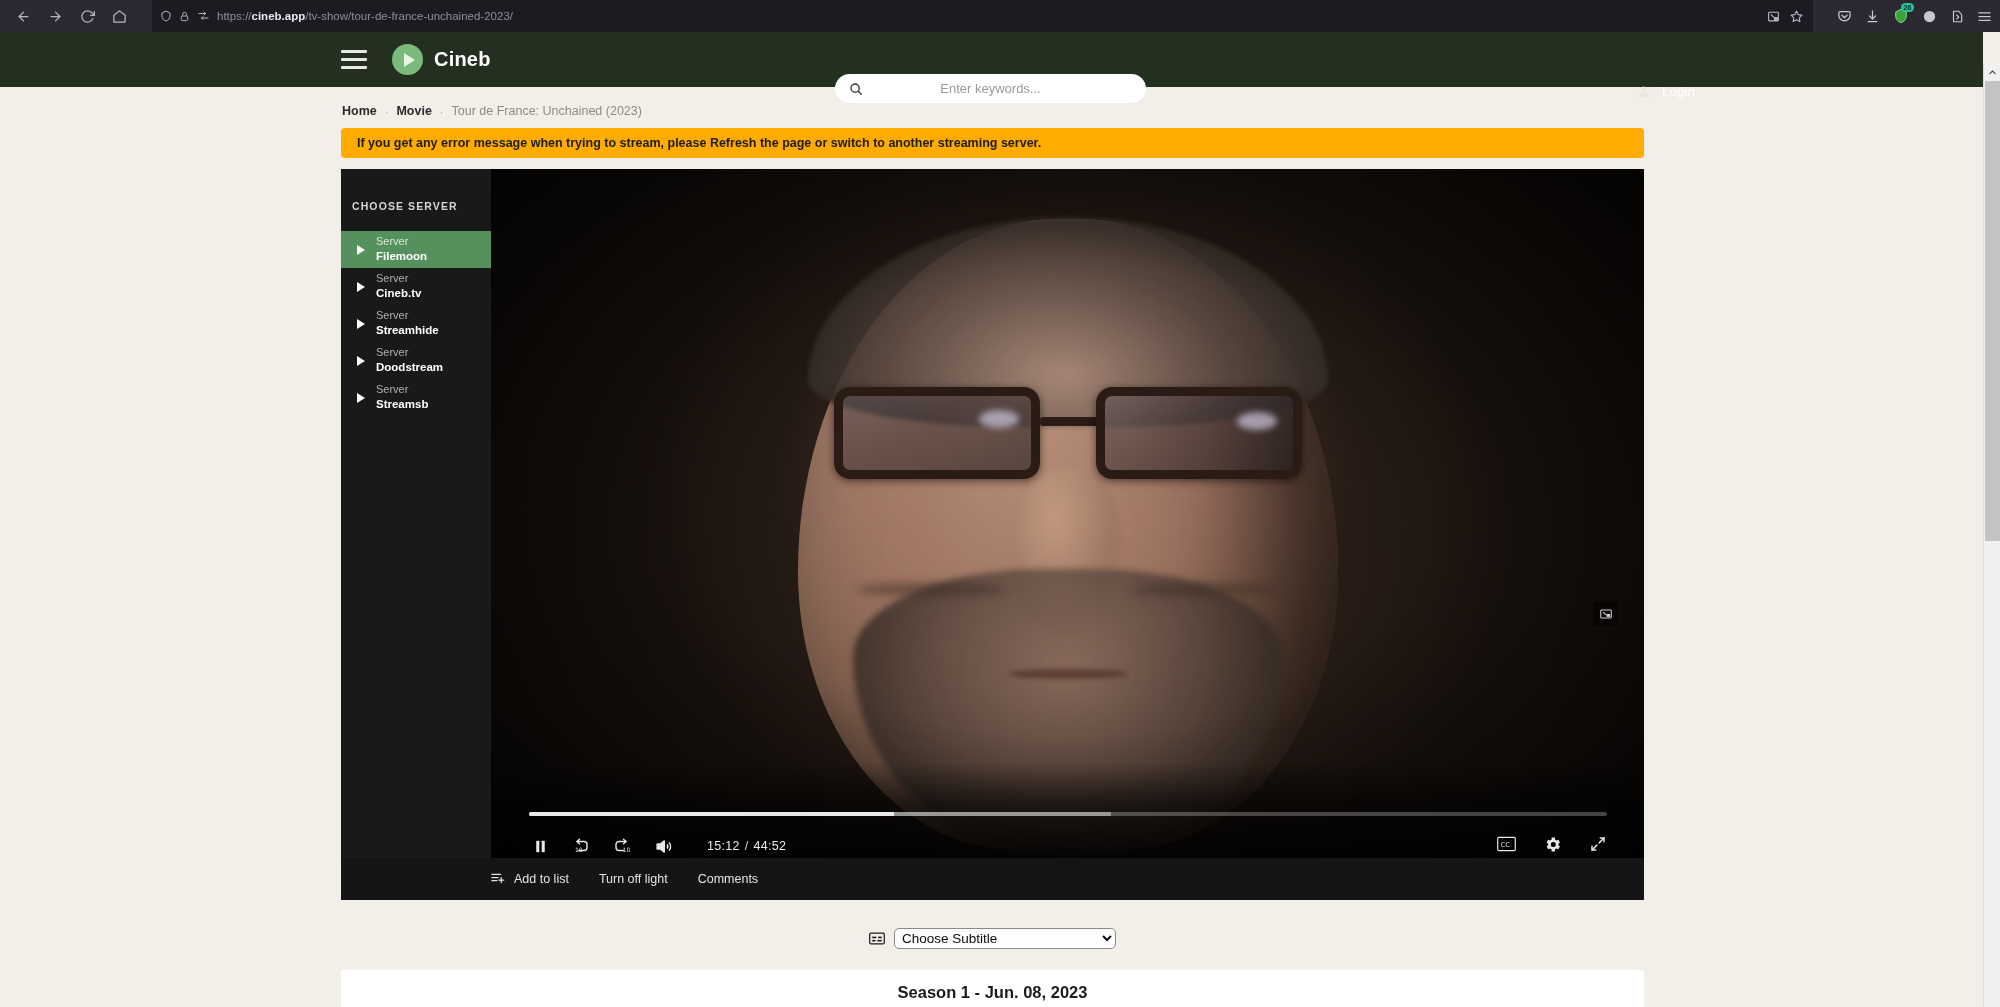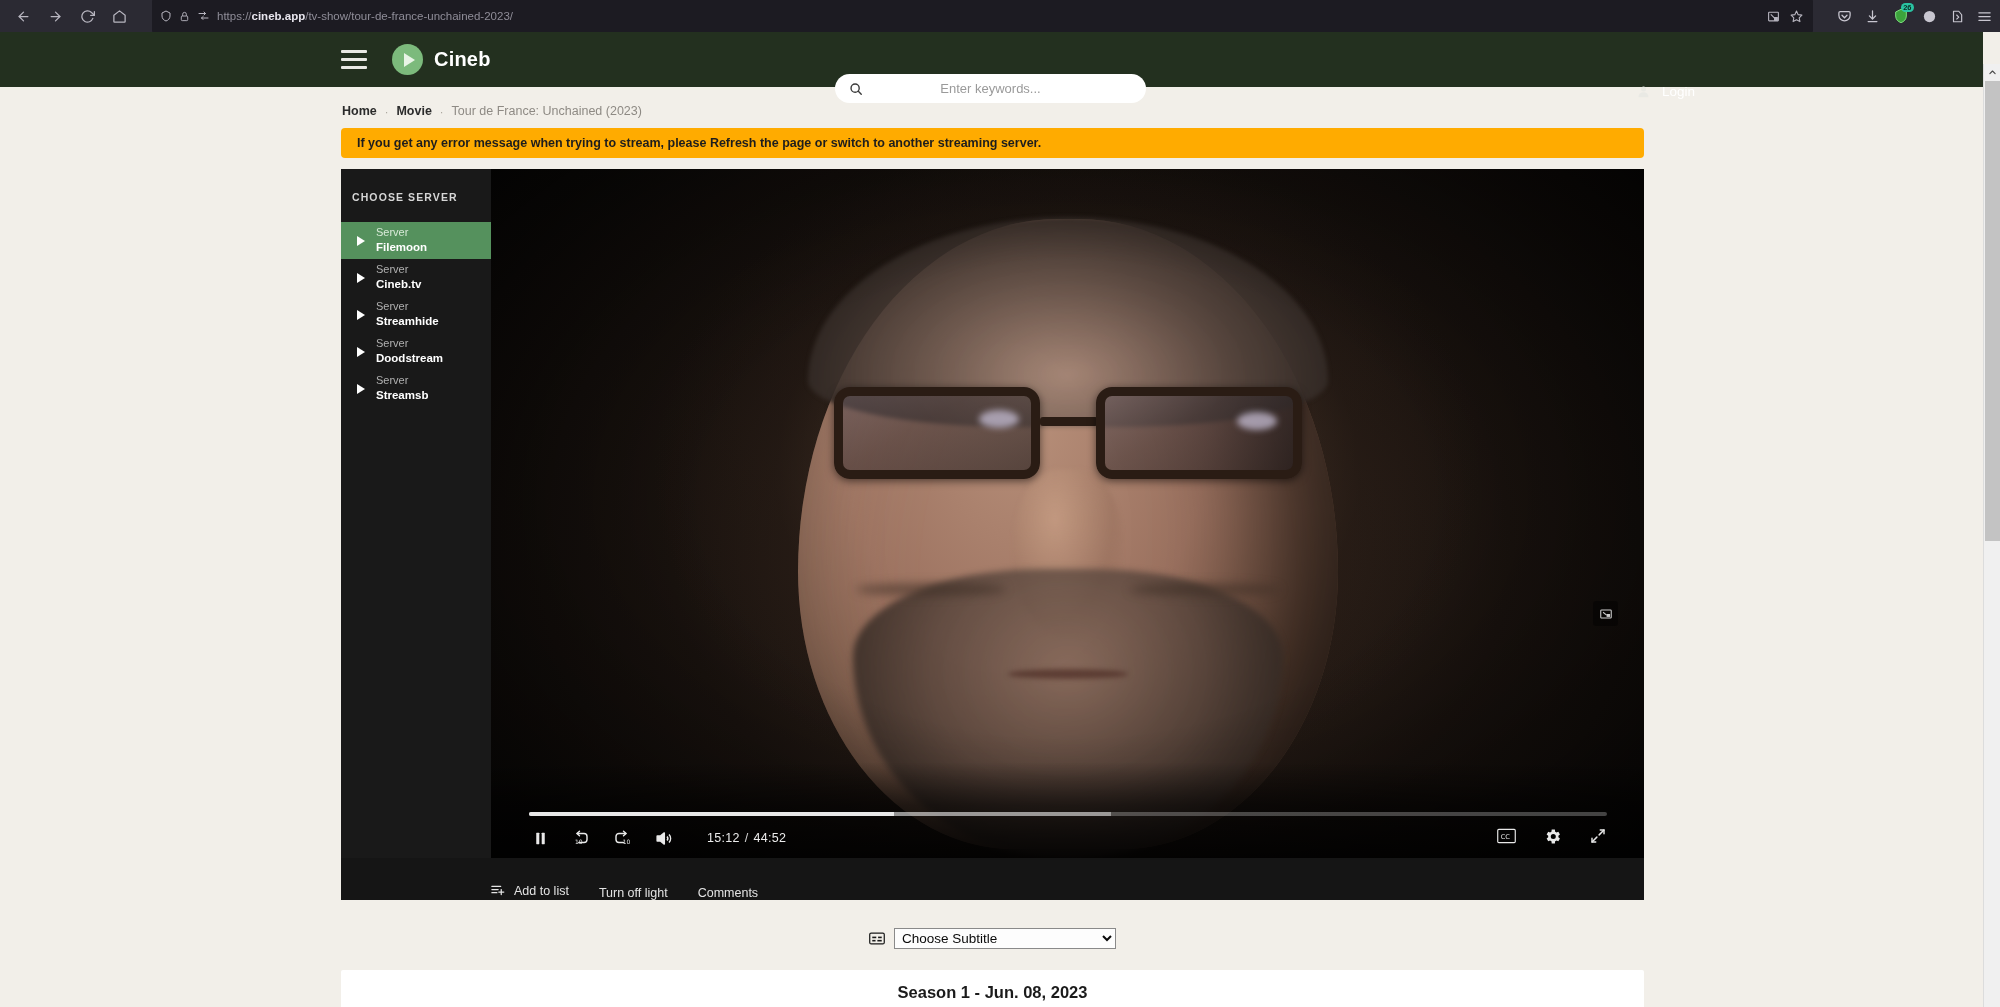--- a/index.html
+++ b/index.html
@@ -148,7 +148,7 @@
     width: 150px;
     background: #191919;
     flex: 0 0 150px;
-    padding-top: 22px;
+    padding-top: 31px;
   }
   .server-title {
     color: #d6d6d6; font-size: 10.5px; font-weight: 700;

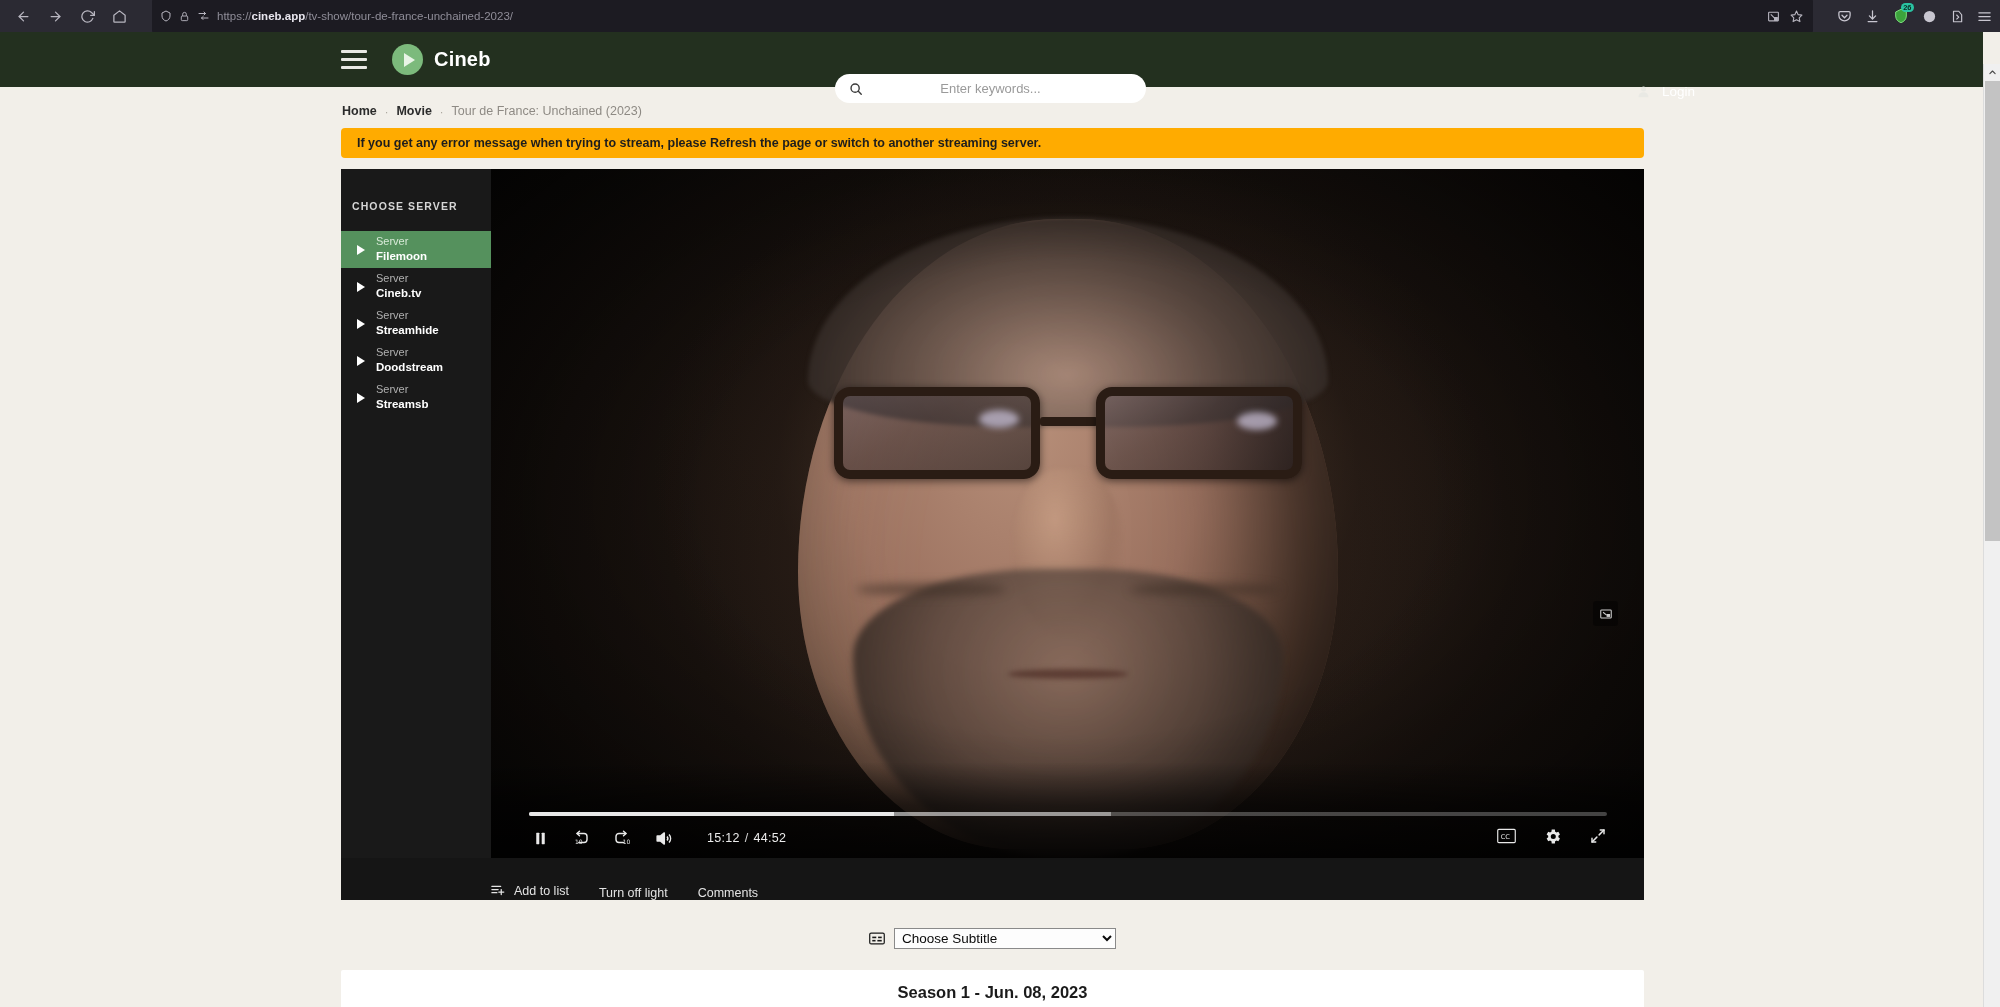--- a/index.html
+++ b/index.html
@@ -283,6 +283,7 @@
     display: flex; align-items: center;
     height: 44px;
     color: #e9e9e9;
+    margin-top: 8px;
   }
   .ctrl-btn { display: flex; align-items: center; justify-content: center; margin-right: 23px; }
   .ctrl-btn:first-child { margin-left: 3px; }

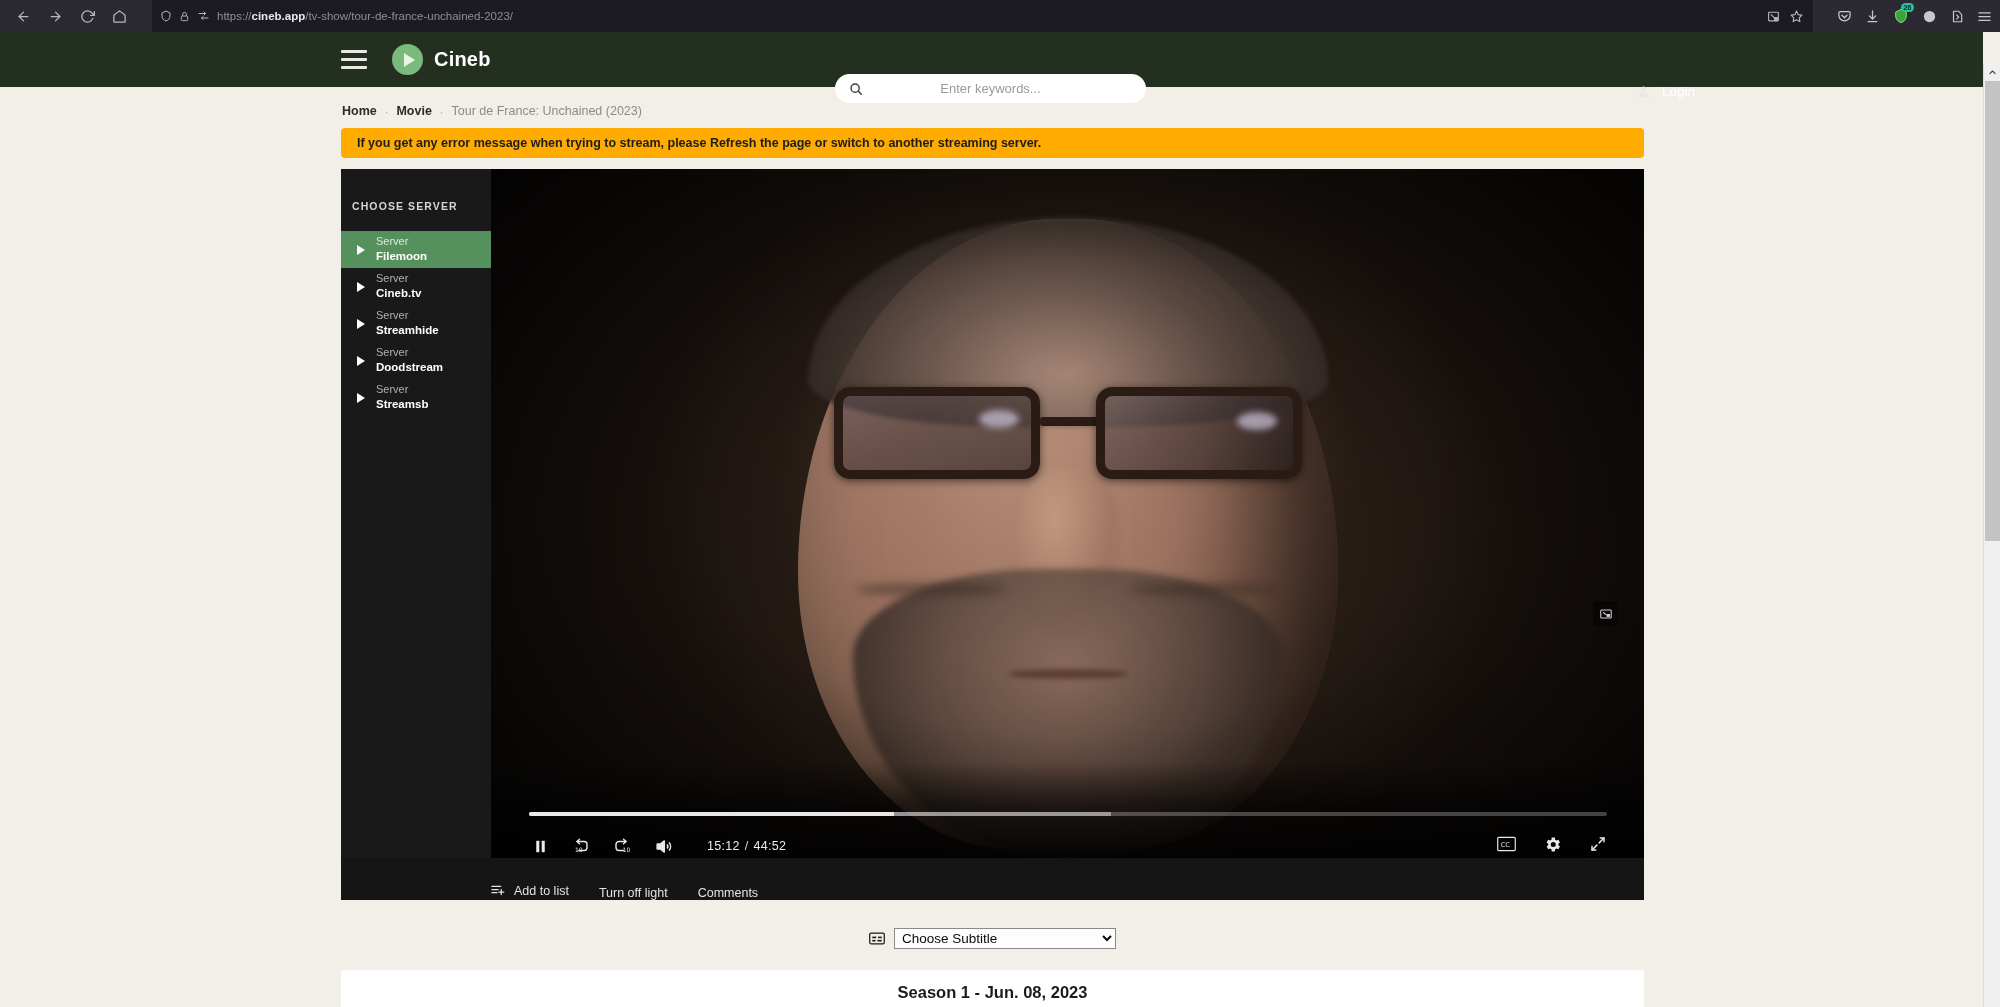--- a/index.html
+++ b/index.html
@@ -295,7 +295,7 @@
   .action-bar {
     background: #151515;
     height: 42px;
-    display: flex; align-items: flex-end;
+    display: flex; align-items: center;
     padding-left: 149px;
     gap: 30px;
     color: #e3e3e3;

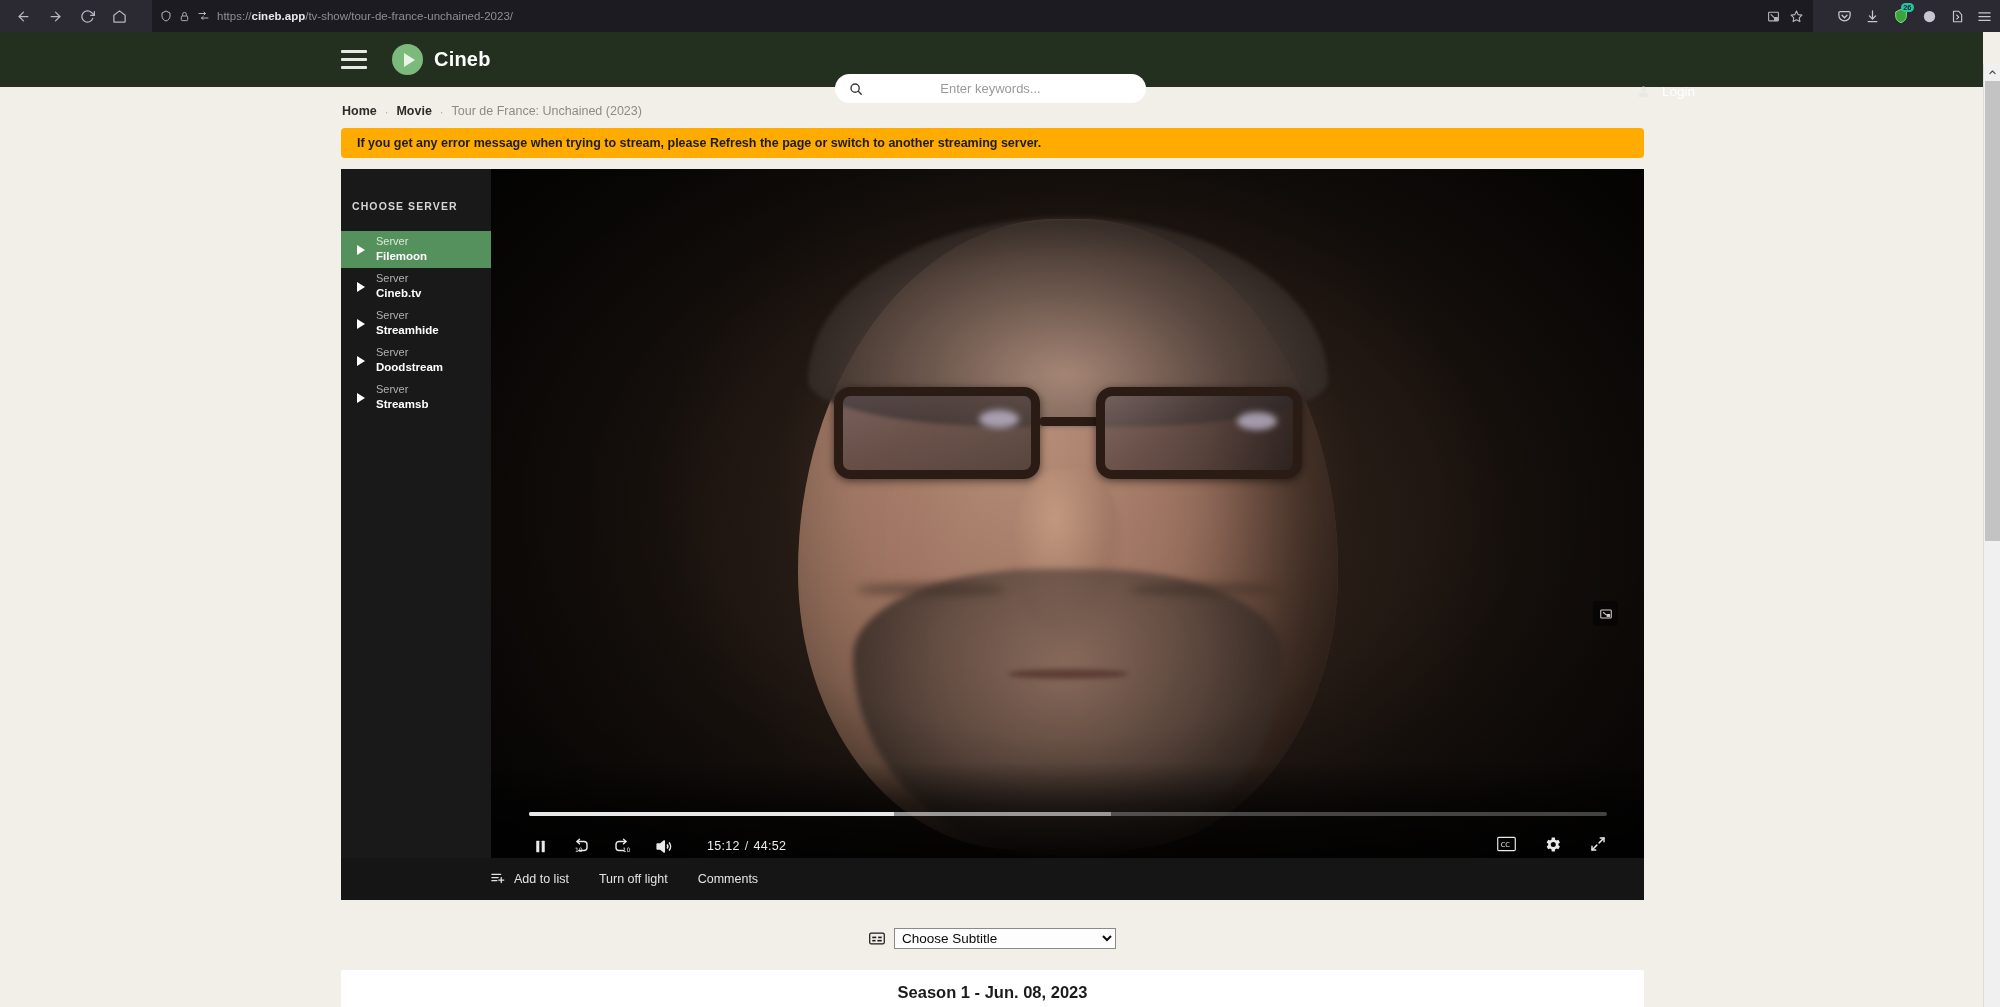--- a/index.html
+++ b/index.html
@@ -316,7 +316,7 @@
     color: #0a0a0a;
     background: #fdfdfd;
     border: 1px solid #8a8a8a;
-    border-radius: 0;
+    border-radius: 5px;
     padding: 0 3px;
   }
 

